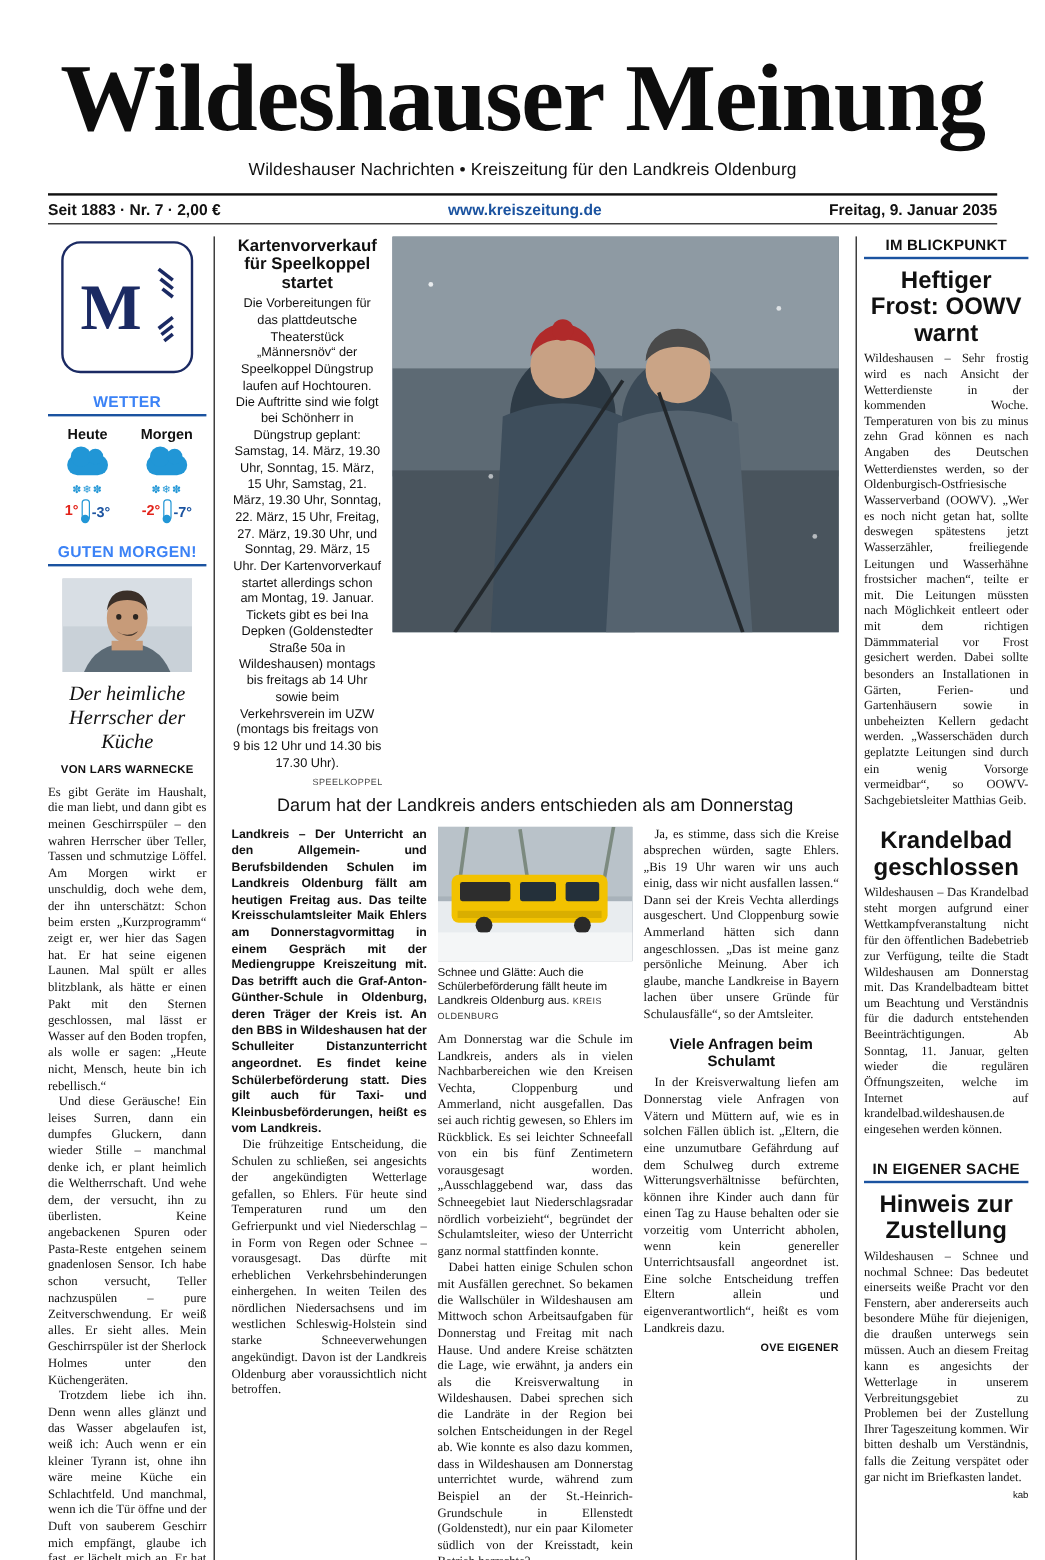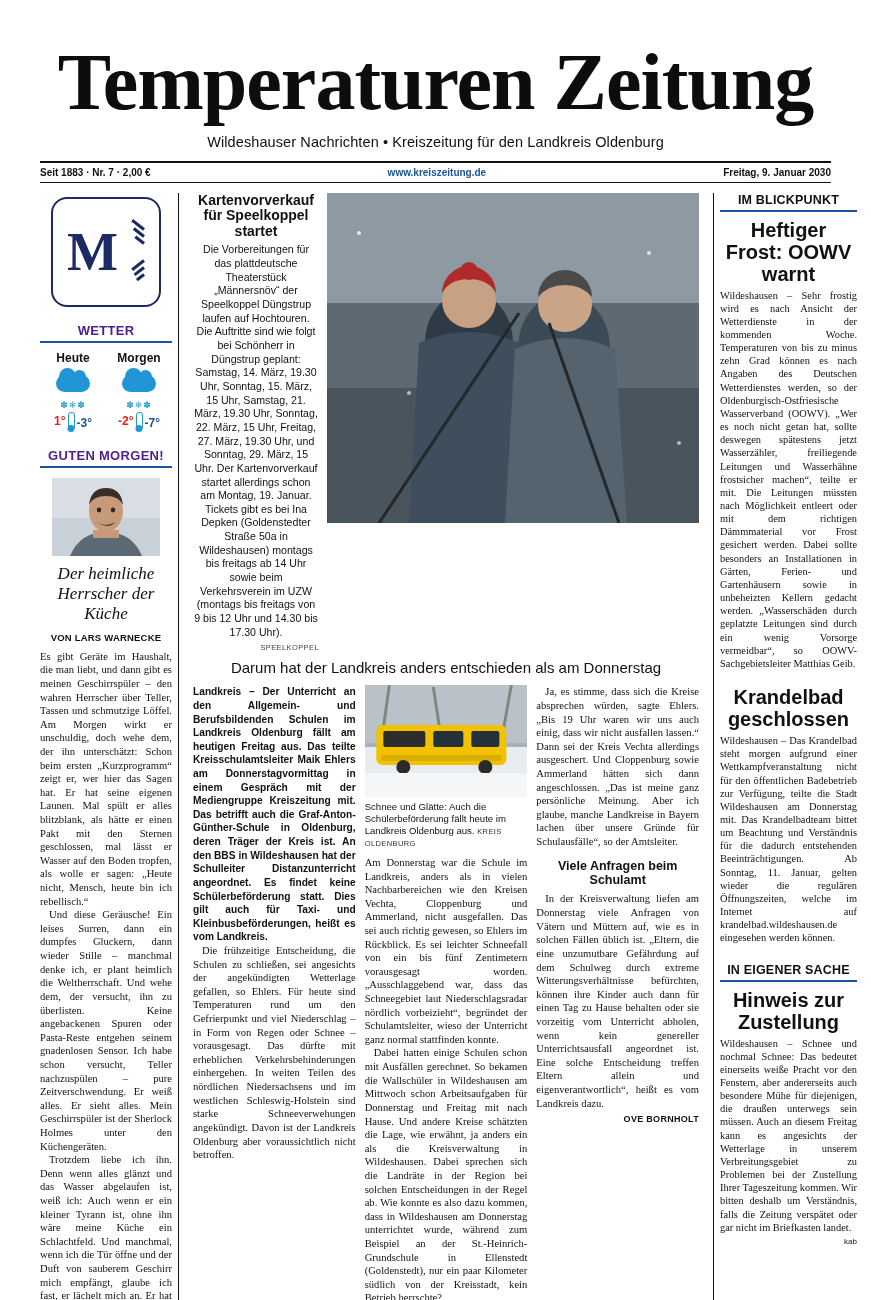--- a/index.html
+++ b/index.html
@@ -144,7 +144,7 @@
 <div class="page">
 
   <div class="masthead">
-    <h1>Temperaturen Zeitung</h1>
+    <h1>Wildeshauser Meinung</h1>
     <div class="sub">Wildeshauser Nachrichten • Kreiszeitung für den Landkreis Oldenburg</div>
   </div>
   <hr class="rule-strong">

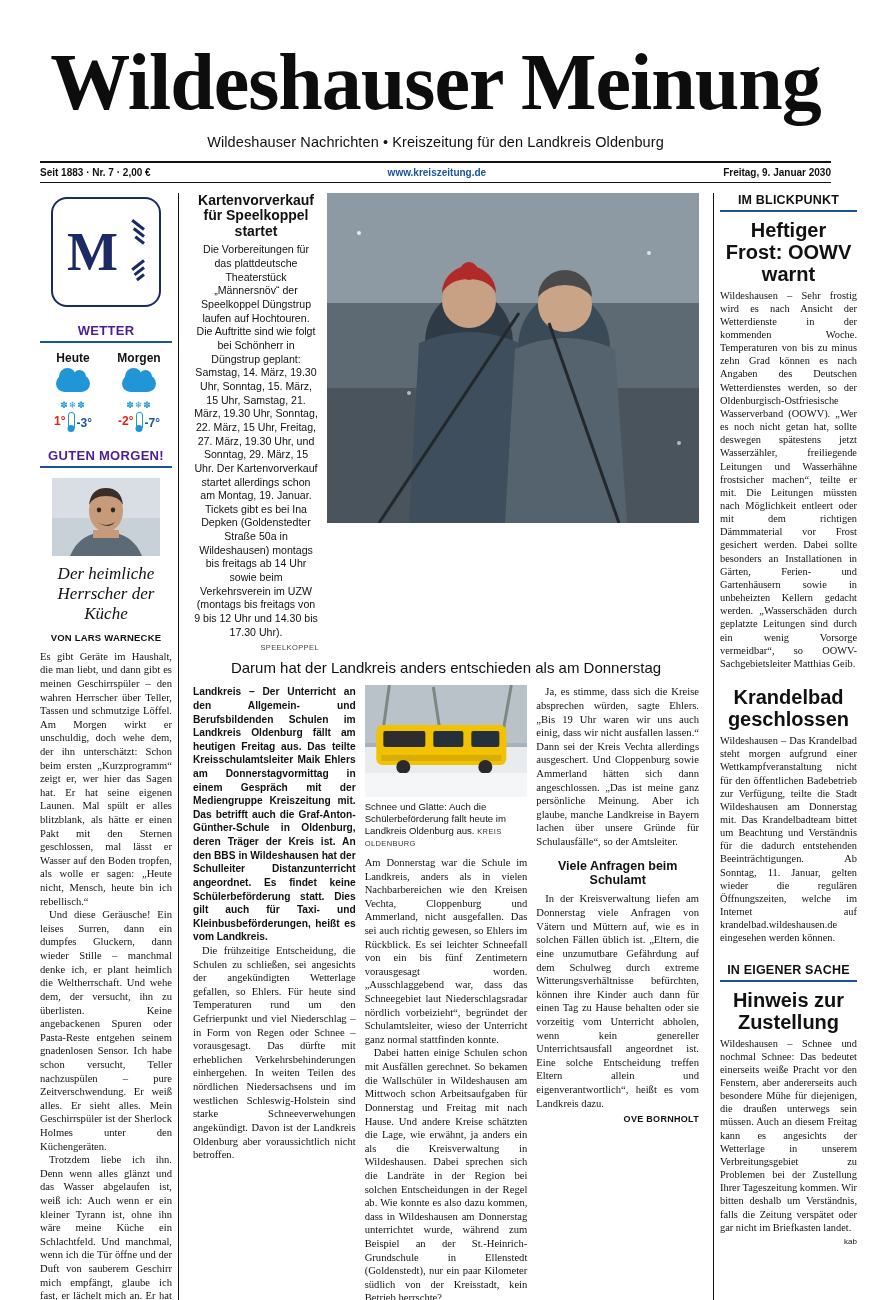--- a/index.html
+++ b/index.html
@@ -25,7 +25,7 @@
   .rule-thin{border:0;border-top:1px solid #111;margin:0;}
   .infobar{
     display:flex;justify-content:space-between;align-items:center;
-    font-family:"Liberation Sans", sans-serif;font-weight:700;font-size:10px;
+    font-family:"Liberation Sans", sans-serif;font-weight:700;font-size:13px;
     padding:3.5px 0 4px 0;
   }
   .infobar .mid{color:#1b53a0;}

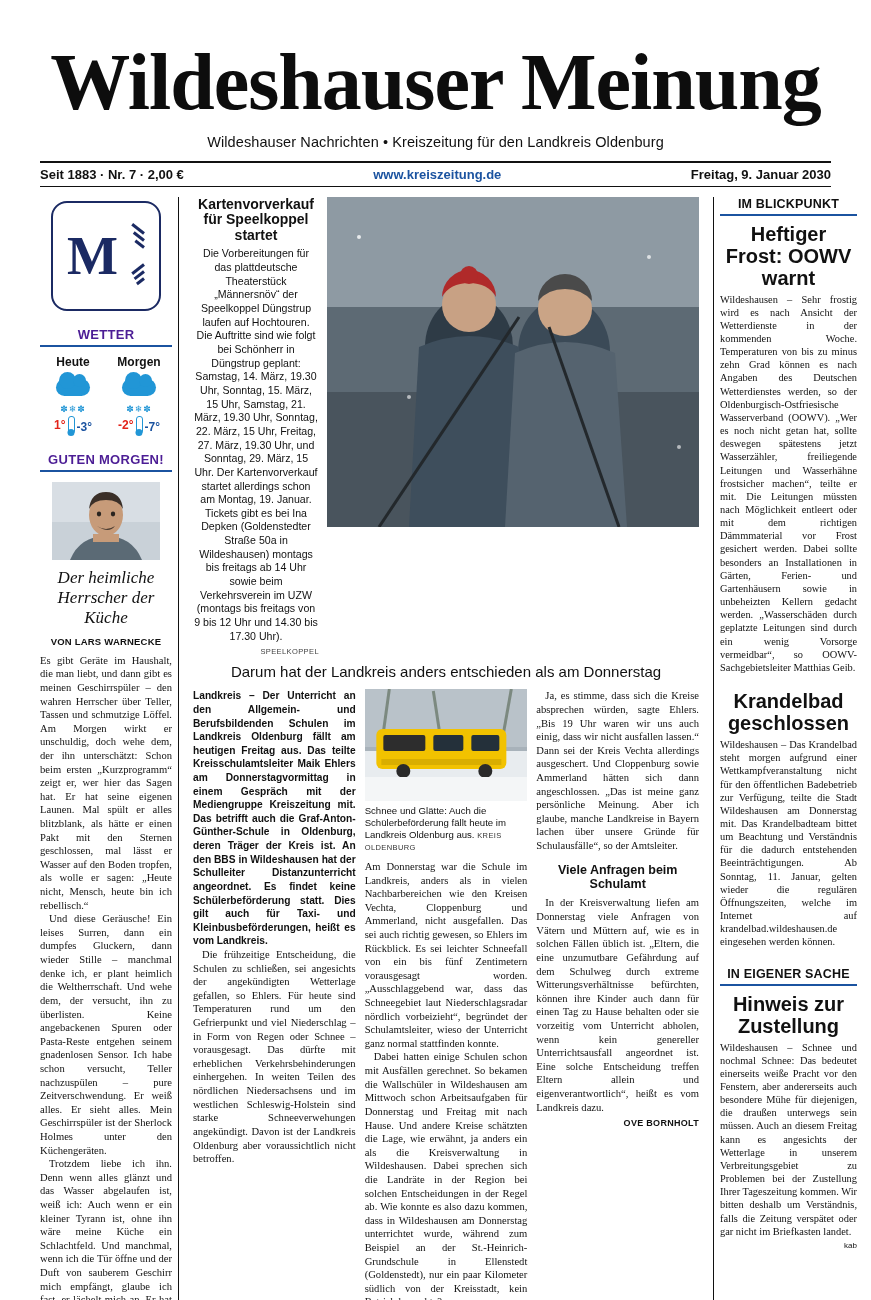--- a/index.html
+++ b/index.html
@@ -151,7 +151,7 @@
   <div class="infobar">
     <span>Seit 1883 · Nr. 7 · 2,00 €</span>
     <span class="mid">www.kreiszeitung.de</span>
-    <span>Freitag, 9. Januar 2030</span>
+    <span>Freitag, 9. Januar 2035</span>
   </div>
   <hr class="rule-thin">
 

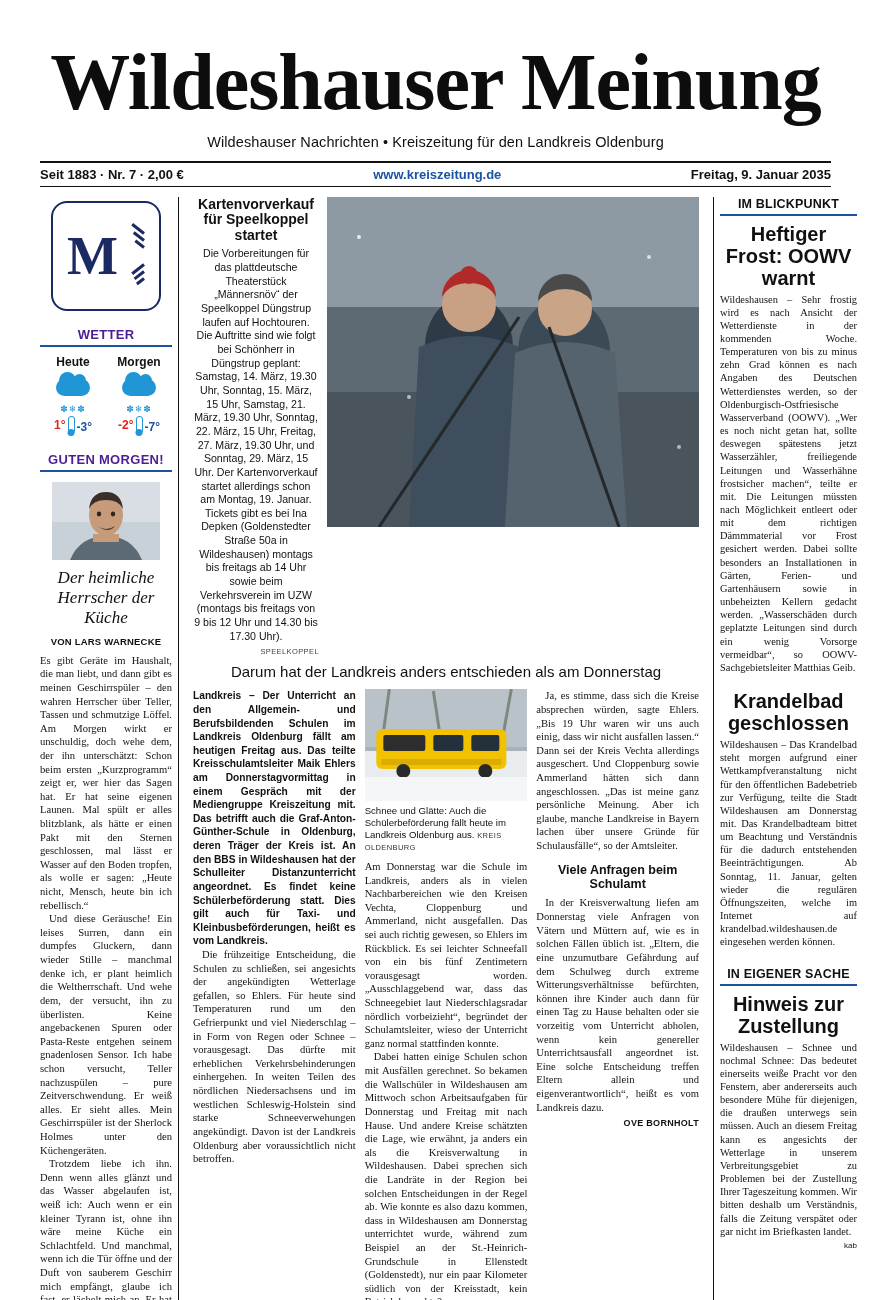--- a/index.html
+++ b/index.html
@@ -49,7 +49,7 @@
 
   .secthead{
     font-family:"Liberation Sans", sans-serif;font-weight:700;
-    font-size:13px;text-align:center;letter-spacing:.3px;margin-top:16px;color:#4c1d95;
+    font-size:13px;text-align:center;letter-spacing:.3px;margin-top:16px;color:#3b82f6;
   }
   .secrule{border:0;border-top:2.4px solid #1b53a0;margin:3px 0 0 0;}
 

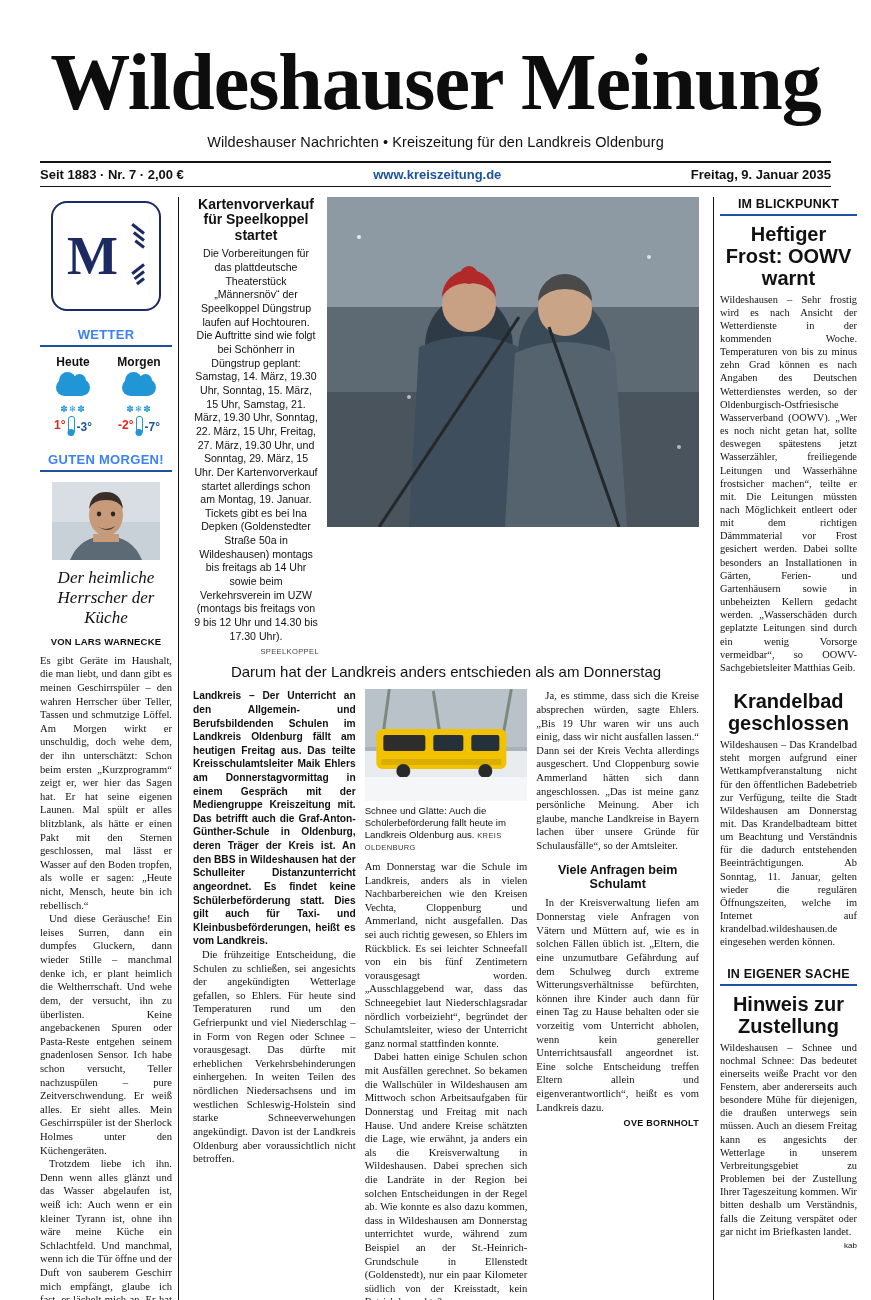--- a/index.html
+++ b/index.html
@@ -321,7 +321,7 @@
           <div class="body-serif" style="margin-top:0;">
             <p style="text-indent:9px;">In der Kreisverwaltung liefen am Donnerstag viele Anfragen von Vätern und Müttern auf, wie es in solchen Fällen üblich ist. „Eltern, die eine unzumutbare Gefährdung auf dem Schulweg durch extreme Witterungsverhältnisse befürchten, können ihre Kinder auch dann für einen Tag zu Hause behalten oder sie vorzeitig vom Unterricht abholen, wenn kein genereller Unterrichtsausfall angeordnet ist. Eine solche Entscheidung treffen Eltern allein und eigenverantwortlich“, heißt es vom Landkreis dazu.</p>
           </div>
-          <div class="endline">OVE BORNHOLT</div>
+          <div class="endline">OVE EIGENER</div>
         </div>
 
       </div>

